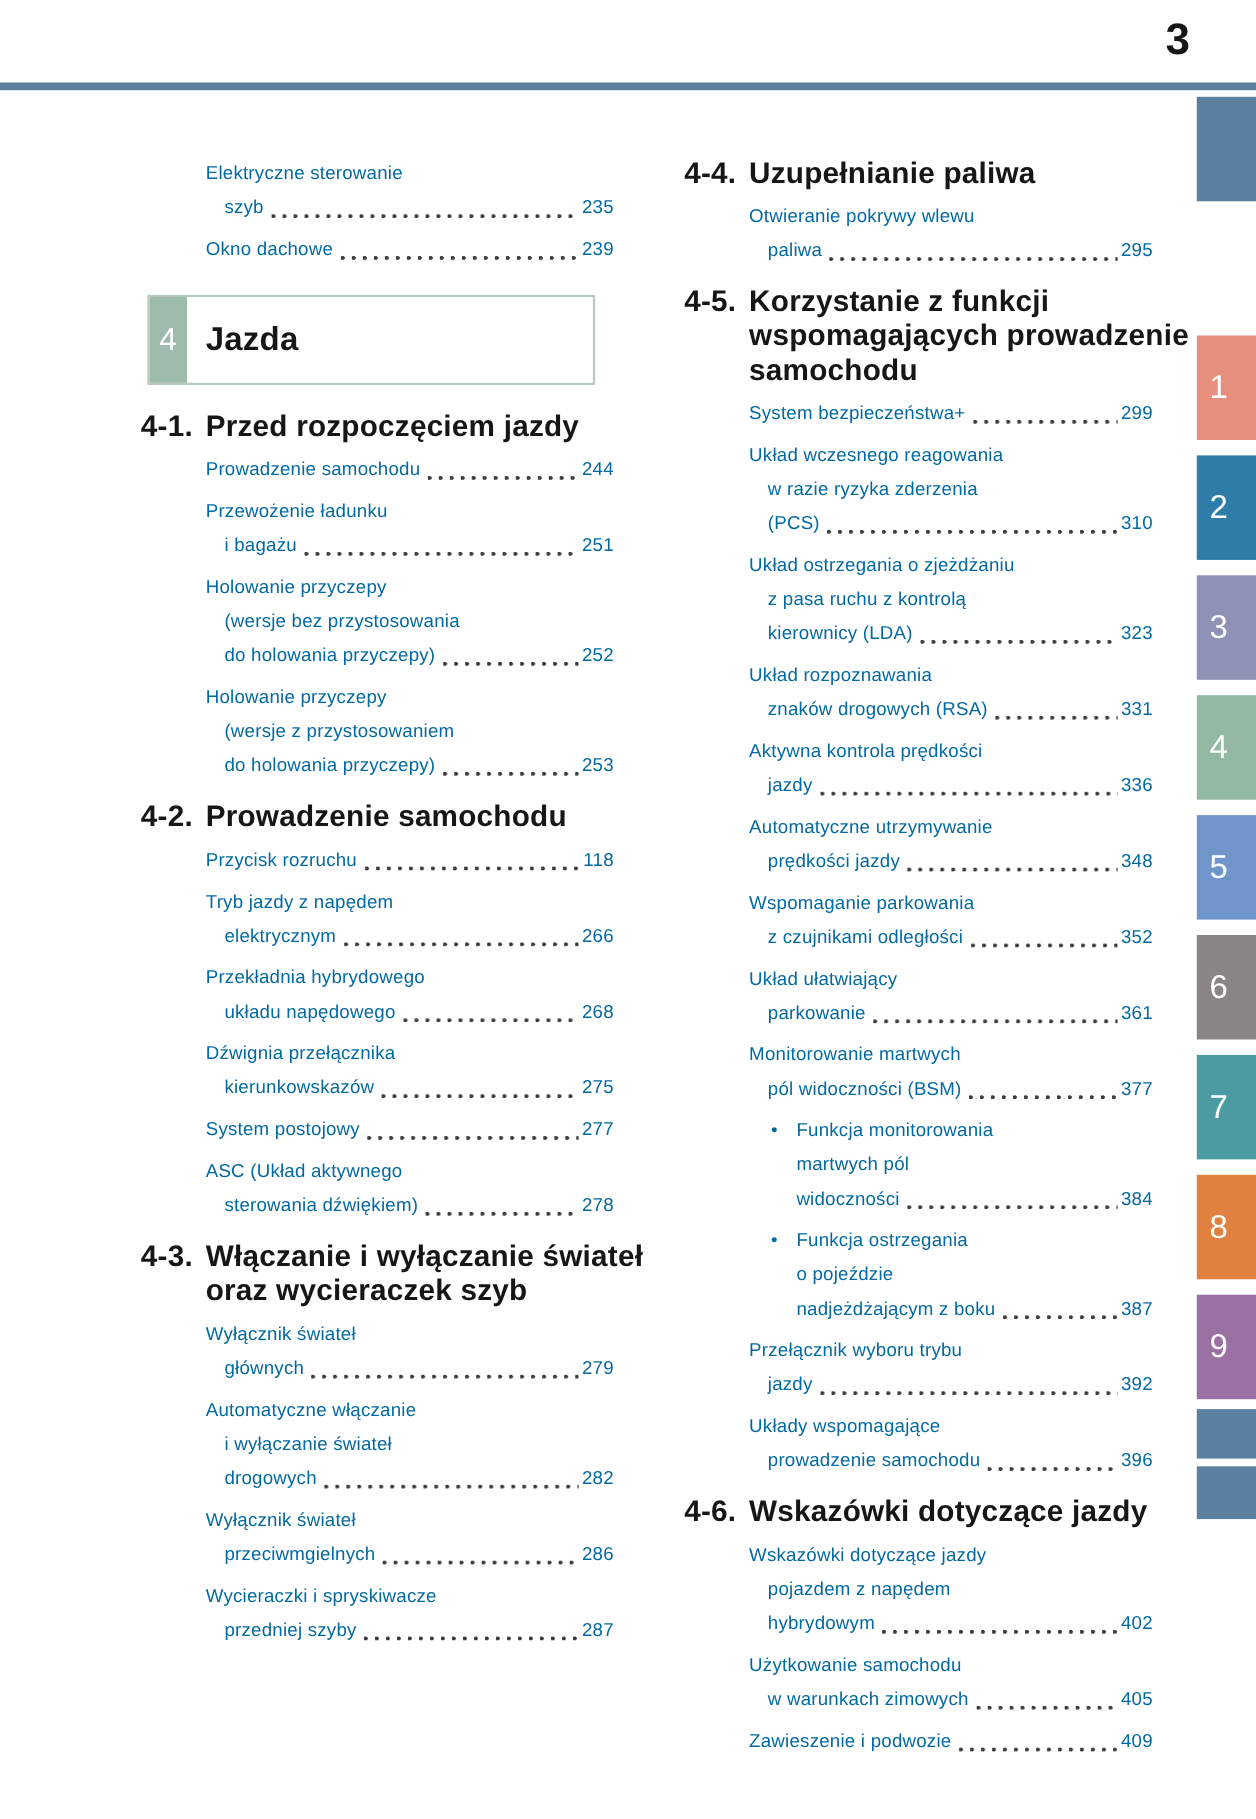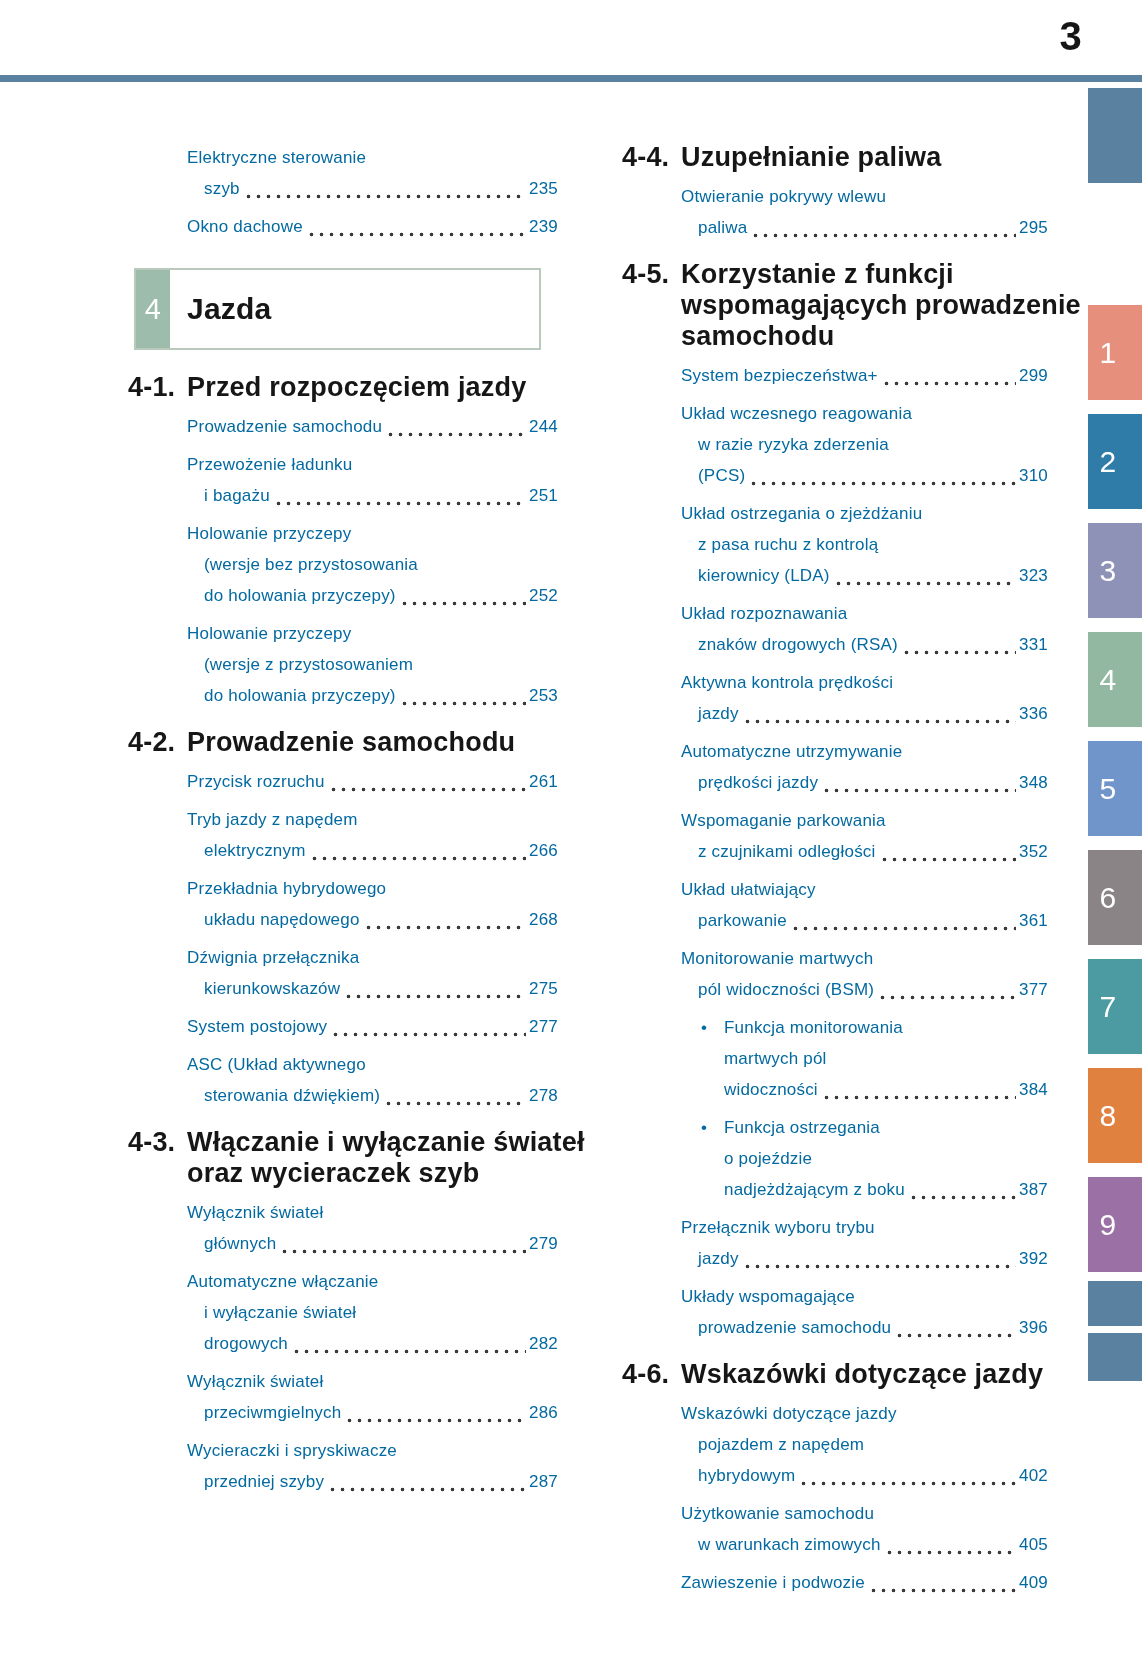--- a/index.html
+++ b/index.html
@@ -140,7 +140,7 @@
         <div class="eline pageline">
           <span class="etext">Przycisk rozruchu</span>
           <span class="dots"></span>
-          <span class="epage">261</span>
+          <span class="epage">118</span>
         </div>
       </div>
       <div class="entry">

